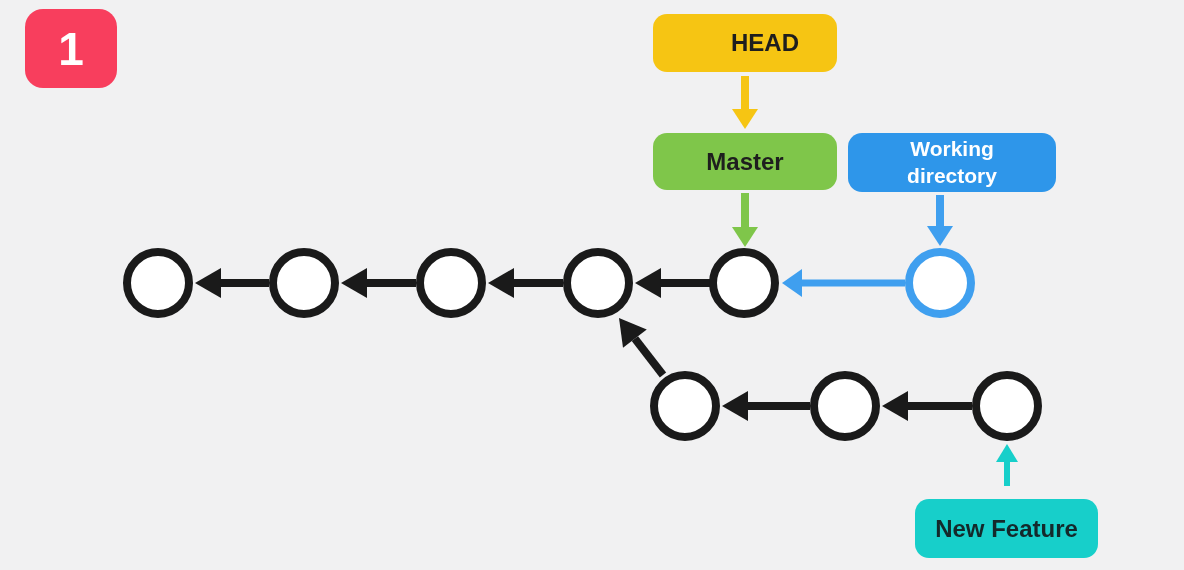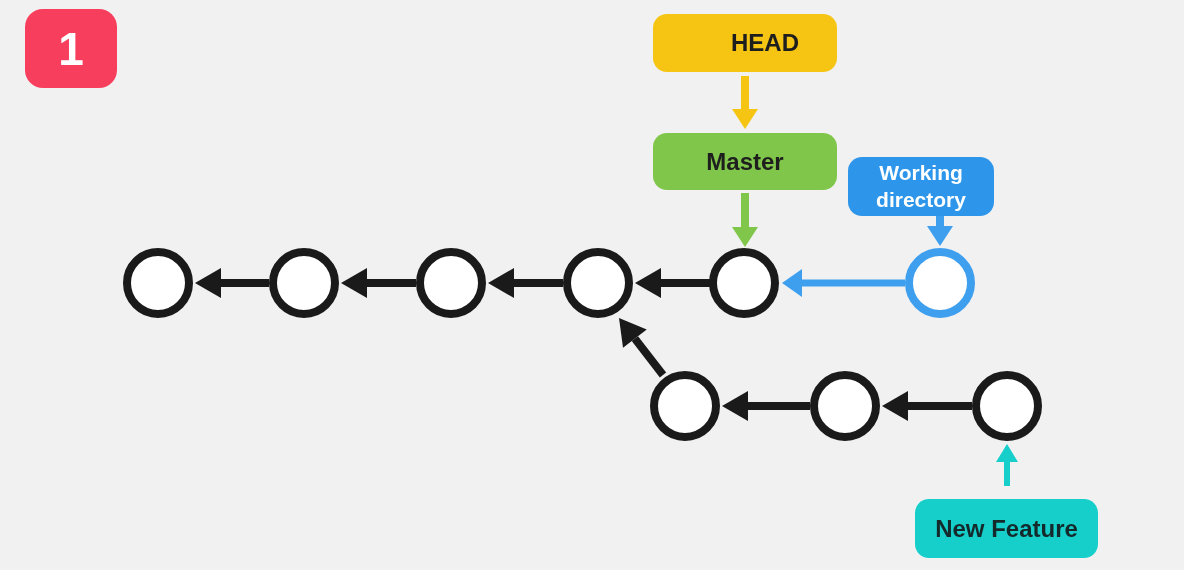--- a/index.html
+++ b/index.html
@@ -55,13 +55,12 @@
   }
   .wd-label {
     left: 848px; top: 133px;
-    width: 146px; height: 59px;
+    width: 208px; height: 59px;
     background: var(--working-bg);
     color: var(--working-text);
     font-size: 21px;
     line-height: 1.25;
     padding: 0 26px;
-    margin-top: 24px;
   }
   .nf-label {
     left: 915px; top: 499px;

